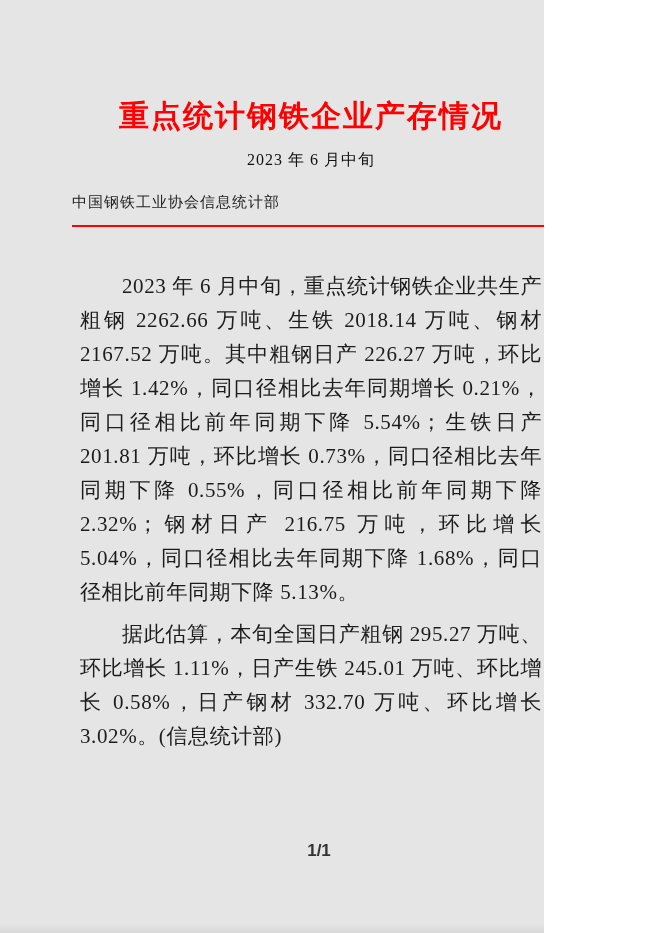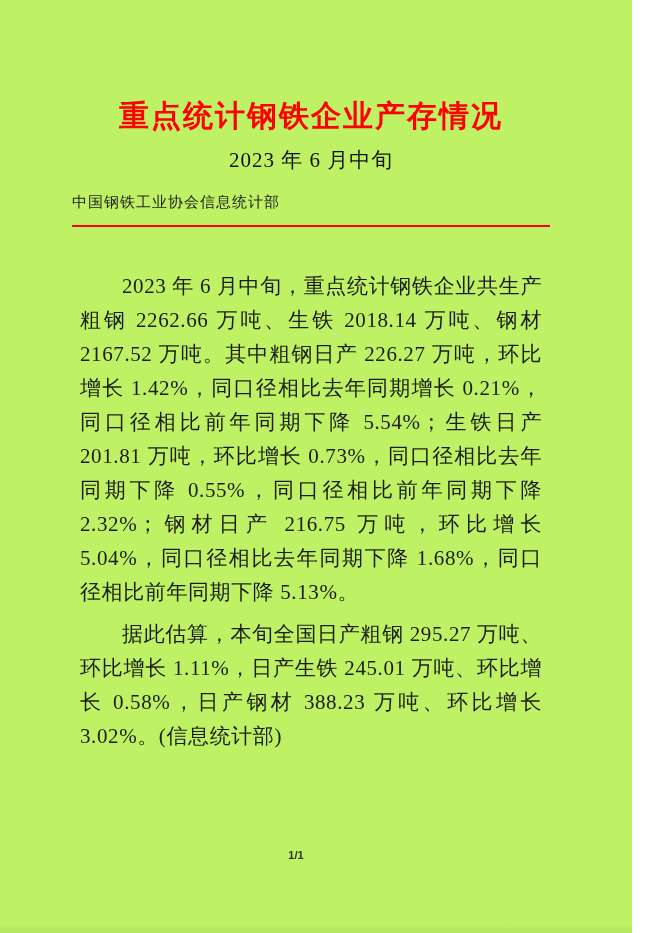--- a/index.html
+++ b/index.html
@@ -9,9 +9,9 @@
   }
   .page {
     position: relative;
-    width: 632px;
+    width: 544px;
     height: 933px;
-    background: #bef264;
+    background: #e5e5e5;
     overflow: hidden;
     font-family: "Liberation Serif", "DejaVu Serif", serif;
     color: #1c1c1c;

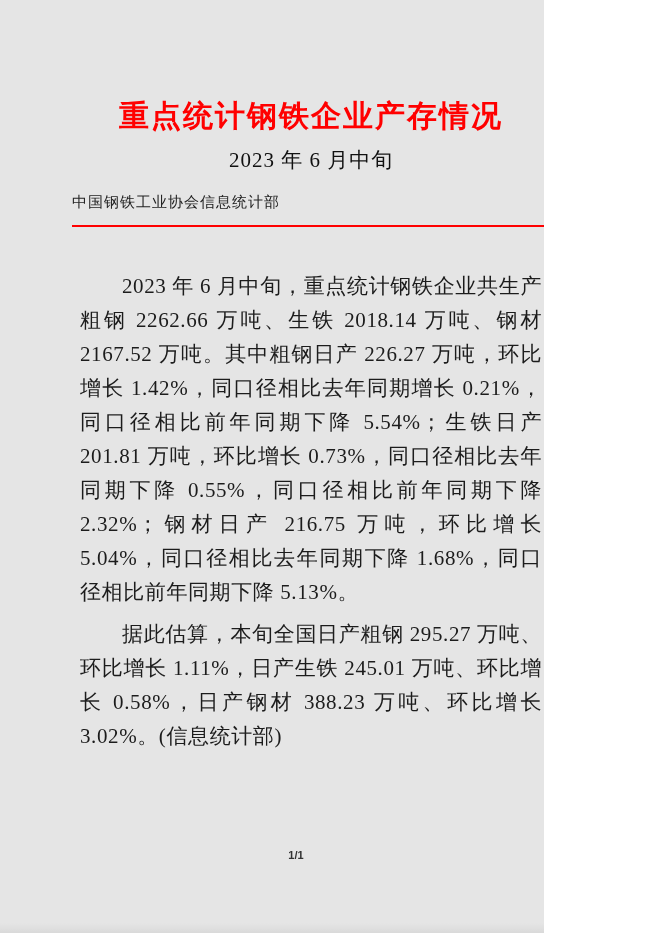--- a/index.html
+++ b/index.html
@@ -35,7 +35,7 @@
   .doc-subtitle {
     margin-top: 16px;
     text-align: center;
-    font-size: 21px;
+    font-size: 16px;
     line-height: 20px;
     letter-spacing: 1px;
     color: #111111;

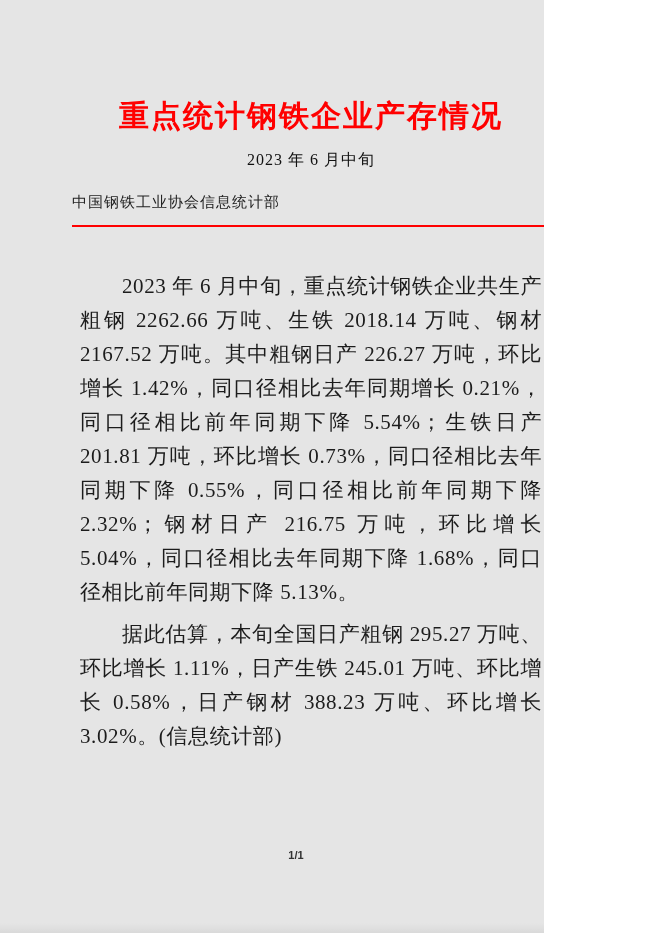--- a/index.html
+++ b/index.html
@@ -97,7 +97,7 @@
     </div>
     <div class="doc-body">
       <p>2023 年 6 月中旬，重点统计钢铁企业共生产粗钢 2262.66 万吨、生铁 2018.14 万吨、钢材 2167.52 万吨。其中粗钢日产 226.27 万吨，环比增长 1.42%，同口径相比去年同期增长 0.21%，同口径相比前年同期下降 5.54%；生铁日产 201.81 万吨，环比增长 0.73%，同口径相比去年同期下降 0.55%，同口径相比前年同期下降 2.32%；钢材日产 216.75 万吨，环比增长 5.04%，同口径相比去年同期下降 1.68%，同口径相比前年同期下降 5.13%。</p>
-      <p>据此估算，本旬全国日产粗钢 295.27 万吨、环比增长 1.11%，日产生铁 245.01 万吨、环比增长 0.58%，日产钢材 388.23 万吨、环比增长 3.02%。(信息统计部)</p>
+      <p>据此估算，本旬全国日产粗钢 295.27 万吨、环比增长 1.11%，日产生铁 245.01 万吨、环比增长 0.58%，日产钢材 332.70 万吨、环比增长 3.02%。(信息统计部)</p>
     </div>
   </div>
   <div class="page-footer">1/1</div>

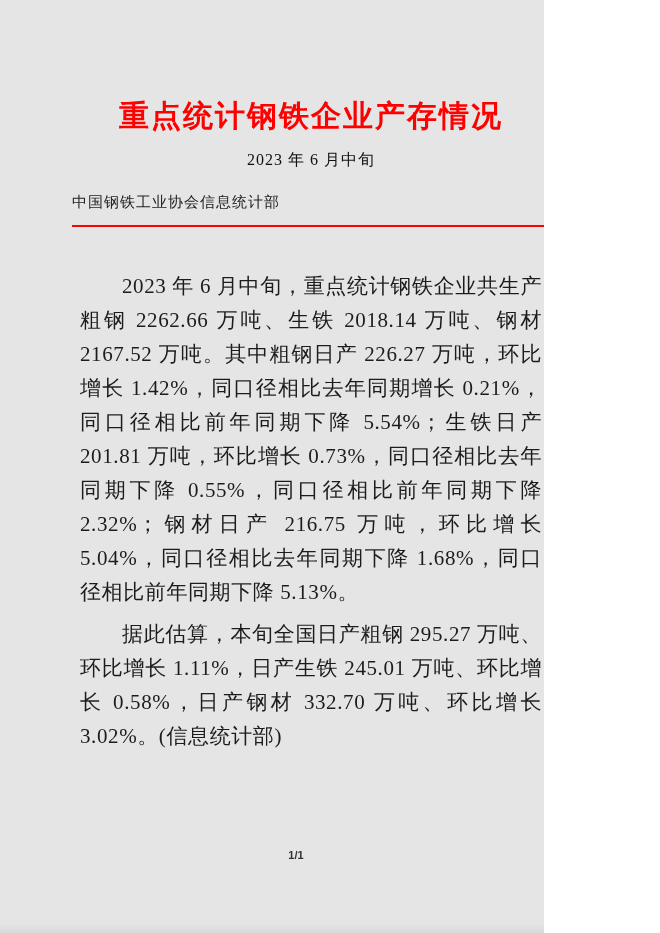--- a/index.html
+++ b/index.html
@@ -66,13 +66,13 @@
   }
   .page-footer {
     position: absolute;
-    left: 57px;
+    left: 80px;
     width: 478px;
     bottom: 72px;
     text-align: center;
     font-family: "Liberation Sans", "DejaVu Sans", sans-serif;
     font-weight: bold;
-    font-size: 11px;
+    font-size: 17px;
     color: #333333;
   }
   .page-bottom-edge {

